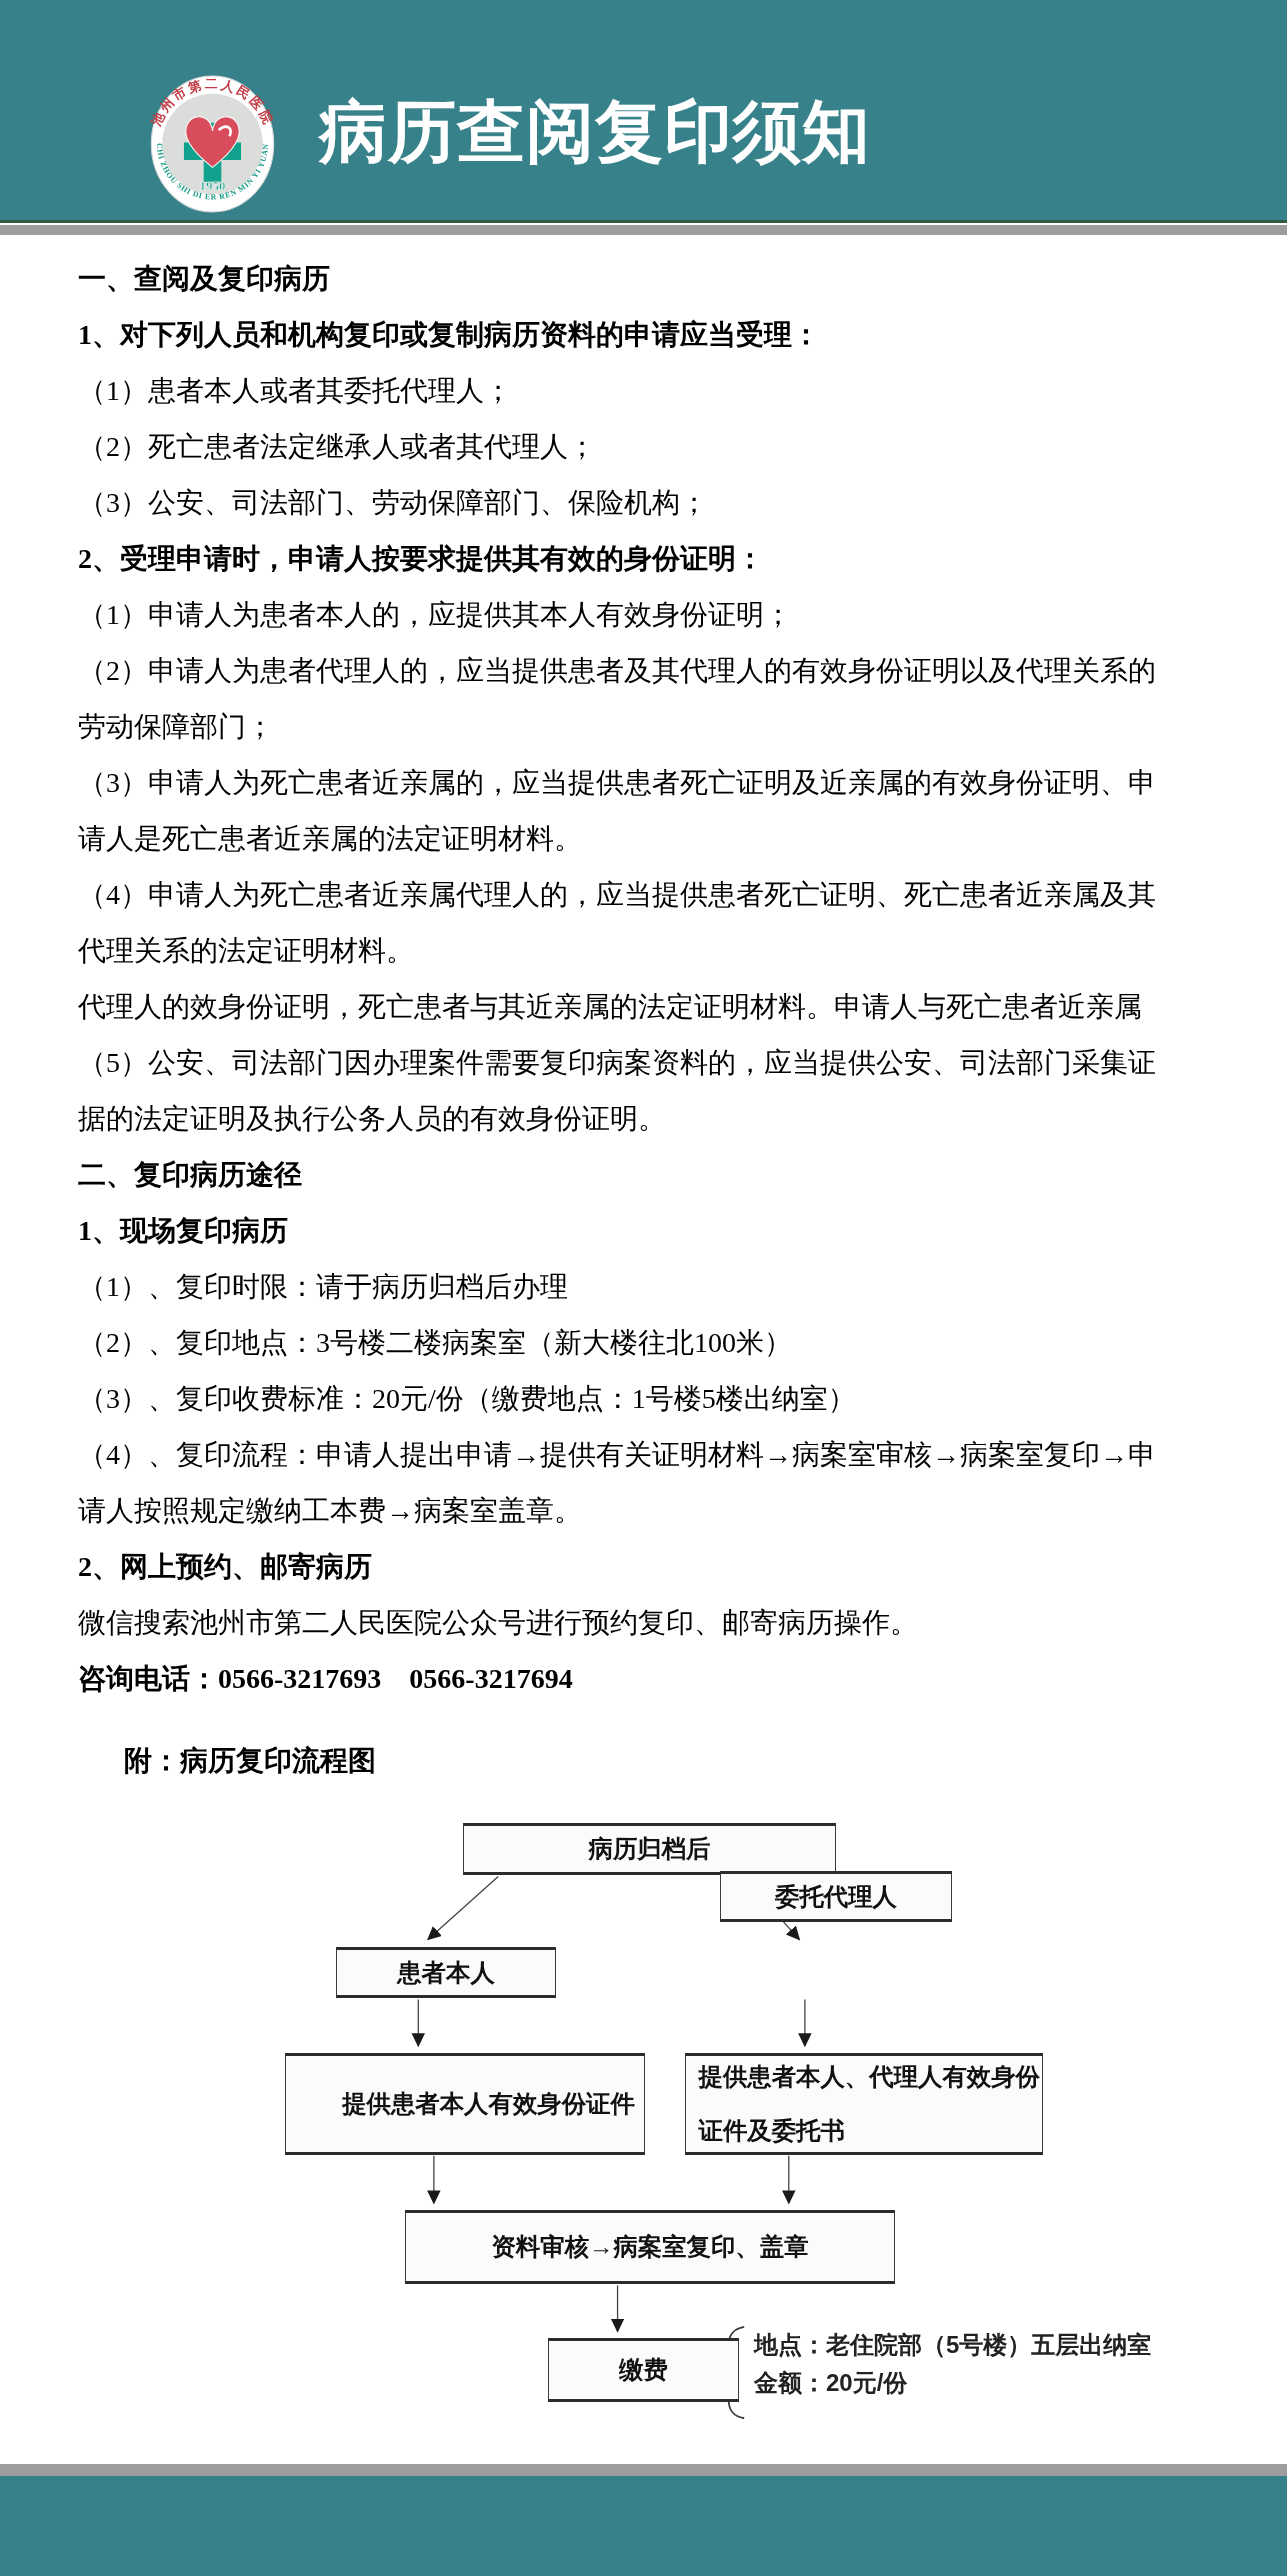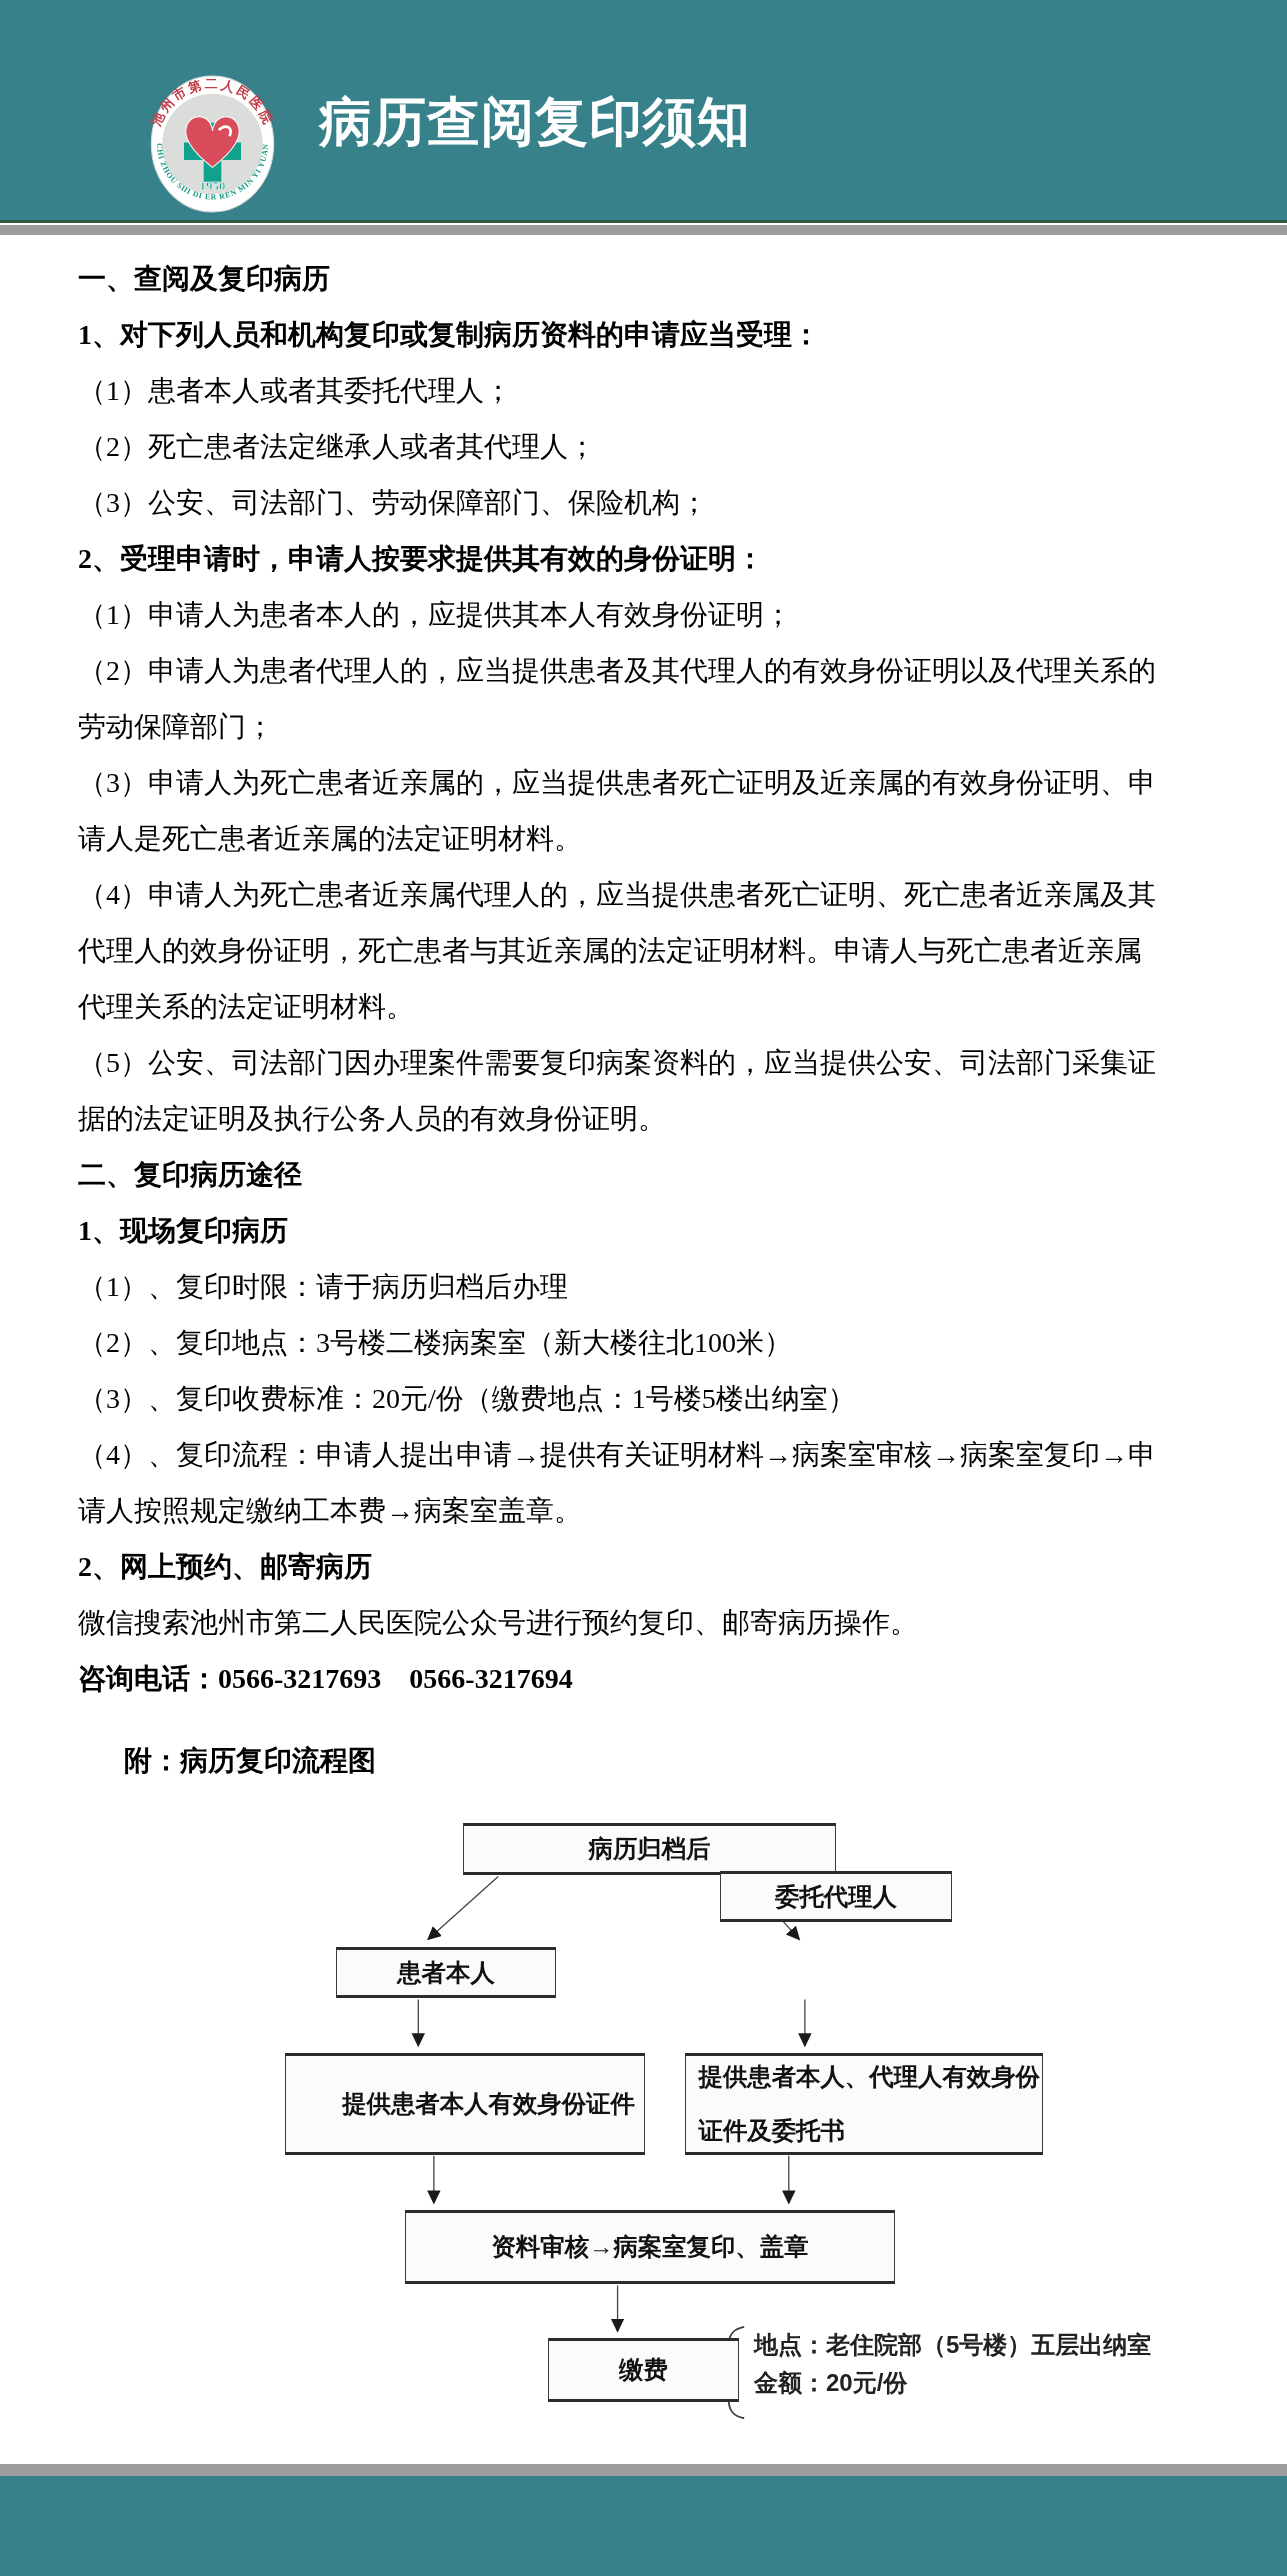--- a/index.html
+++ b/index.html
@@ -14,7 +14,7 @@
 
   .logo-svg{position:absolute;left:150px;top:75px;width:125px;height:138px;}
   .header-title{position:absolute;left:319px;top:87px;width:883px;height:104px;
-        font-size:53px;font-weight:bold;color:#ffffff;letter-spacing:1px;
+        font-size:68px;font-weight:bold;color:#ffffff;letter-spacing:1px;
         font-family:"DejaVu Serif","Liberation Serif",serif;white-space:nowrap;}
 
   

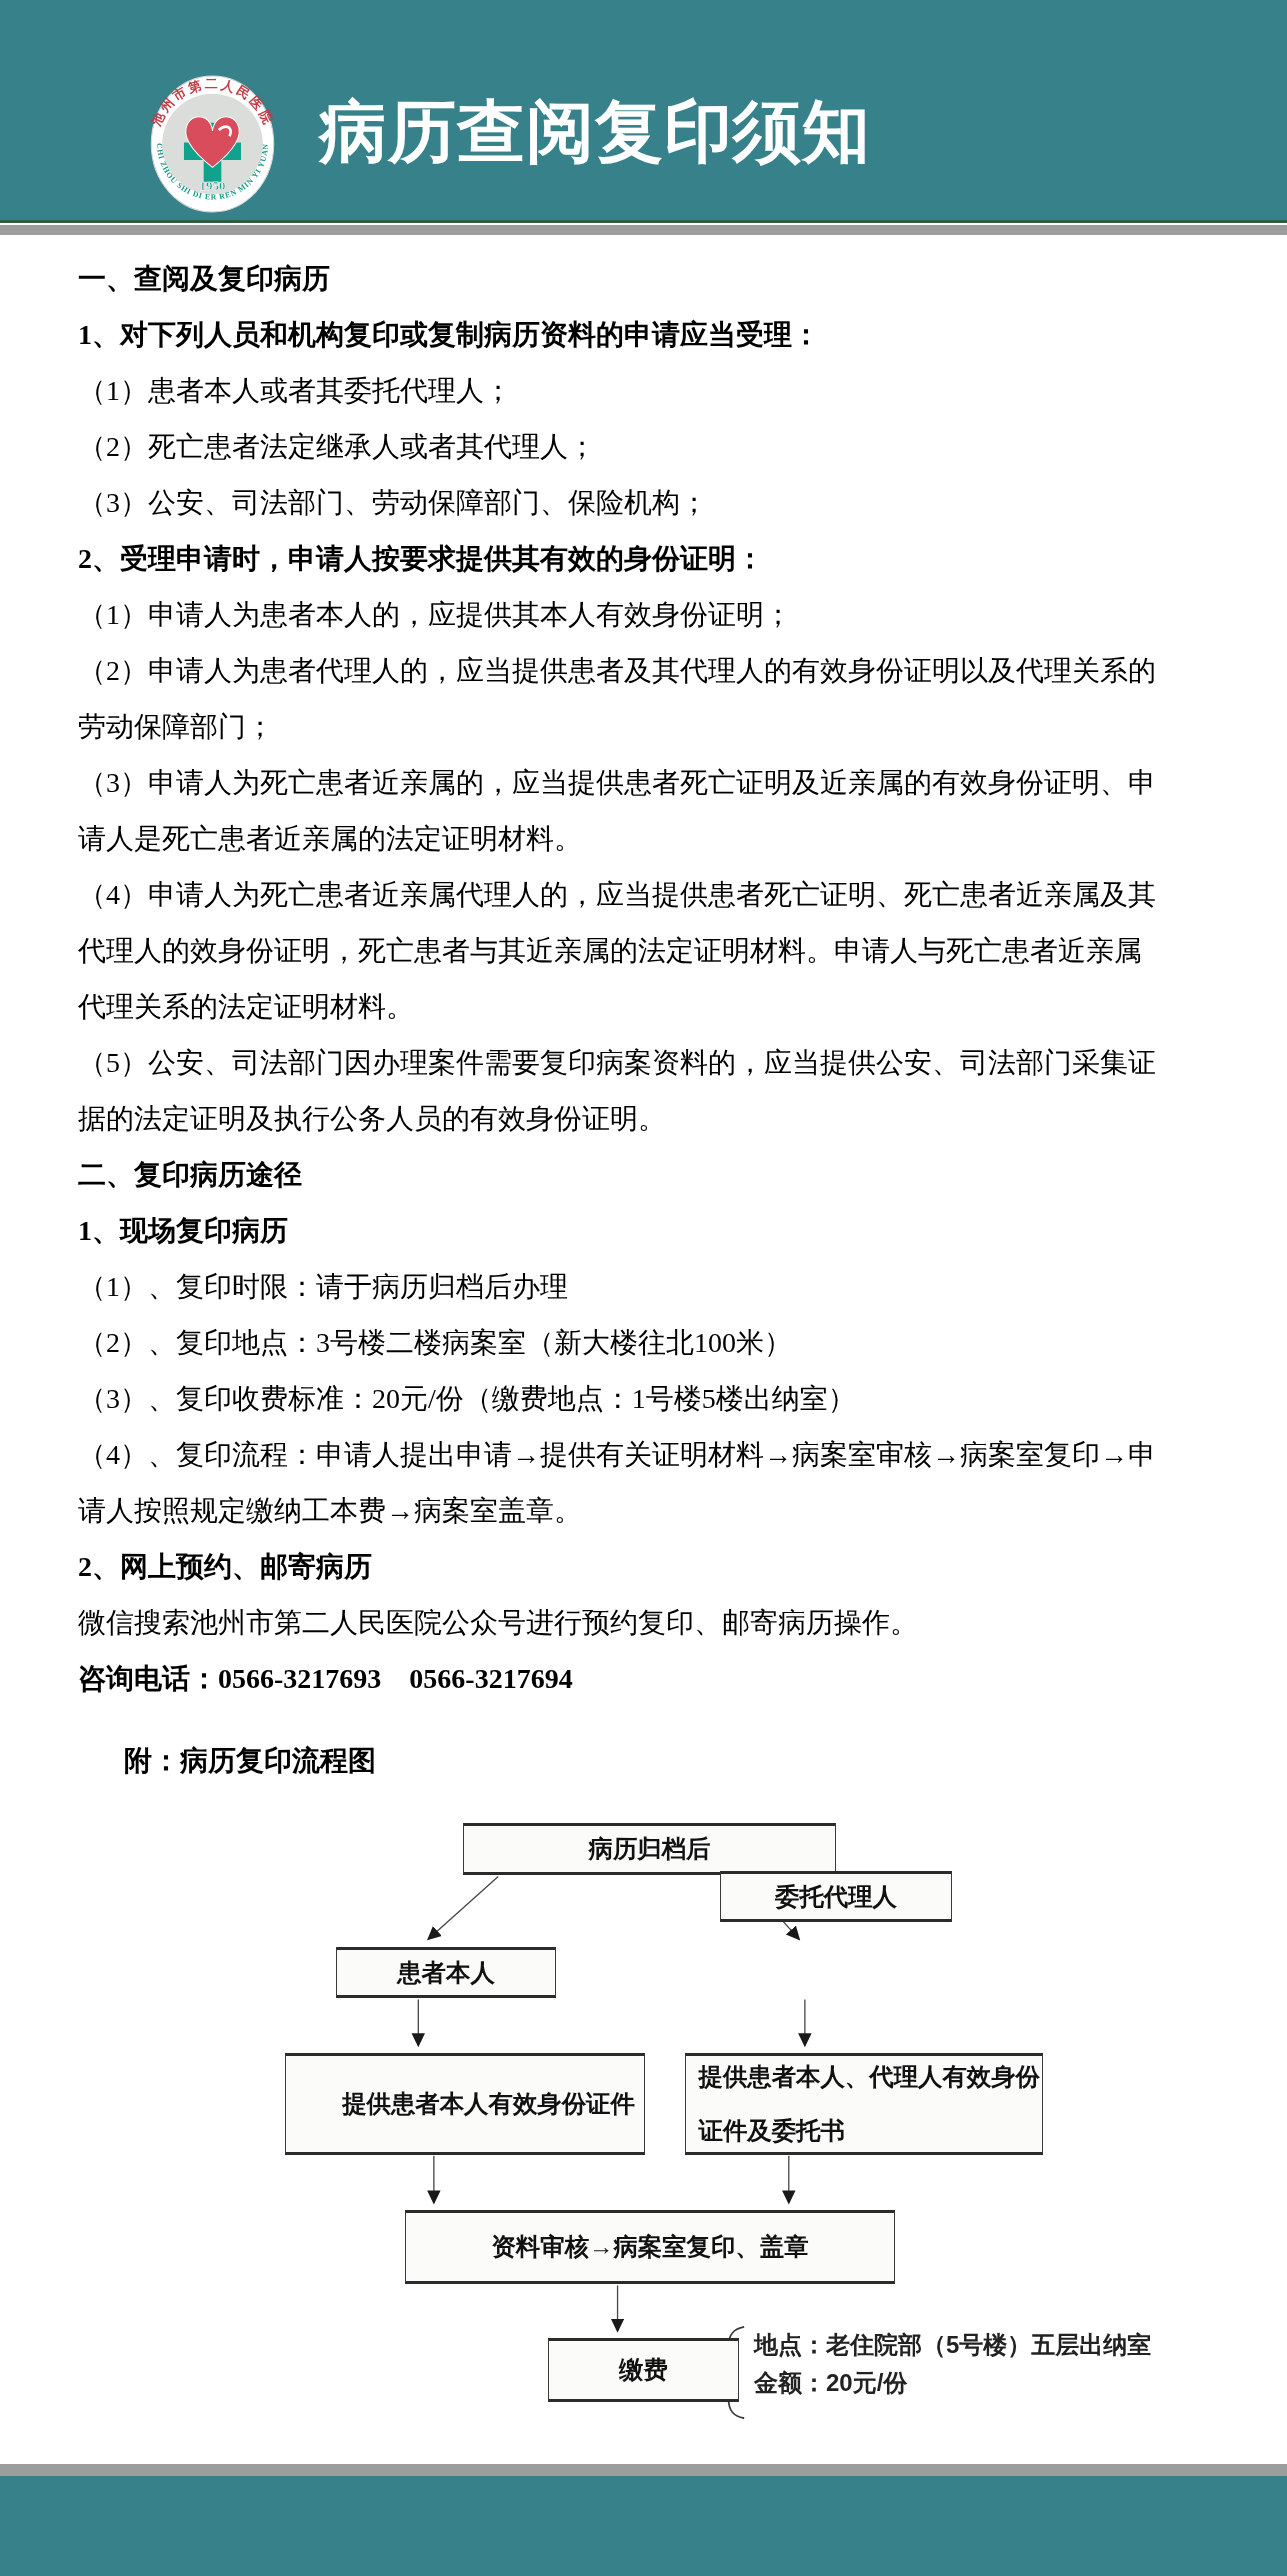--- a/index.html
+++ b/index.html
@@ -91,8 +91,8 @@
     <div class="ln">（3）申请人为死亡患者近亲属的，应当提供患者死亡证明及近亲属的有效身份证明、申</div>
     <div class="ln">请人是死亡患者近亲属的法定证明材料。</div>
     <div class="ln">（4）申请人为死亡患者近亲属代理人的，应当提供患者死亡证明、死亡患者近亲属及其</div>
+    <div class="ln">代理关系的法定证明材料。</div>
     <div class="ln">代理人的效身份证明，死亡患者与其近亲属的法定证明材料。申请人与死亡患者近亲属</div>
-    <div class="ln">代理关系的法定证明材料。</div>
     <div class="ln">（5）公安、司法部门因办理案件需要复印病案资料的，应当提供公安、司法部门采集证</div>
     <div class="ln">据的法定证明及执行公务人员的有效身份证明。</div>
     <div class="ln b">二、复印病历途径</div>

